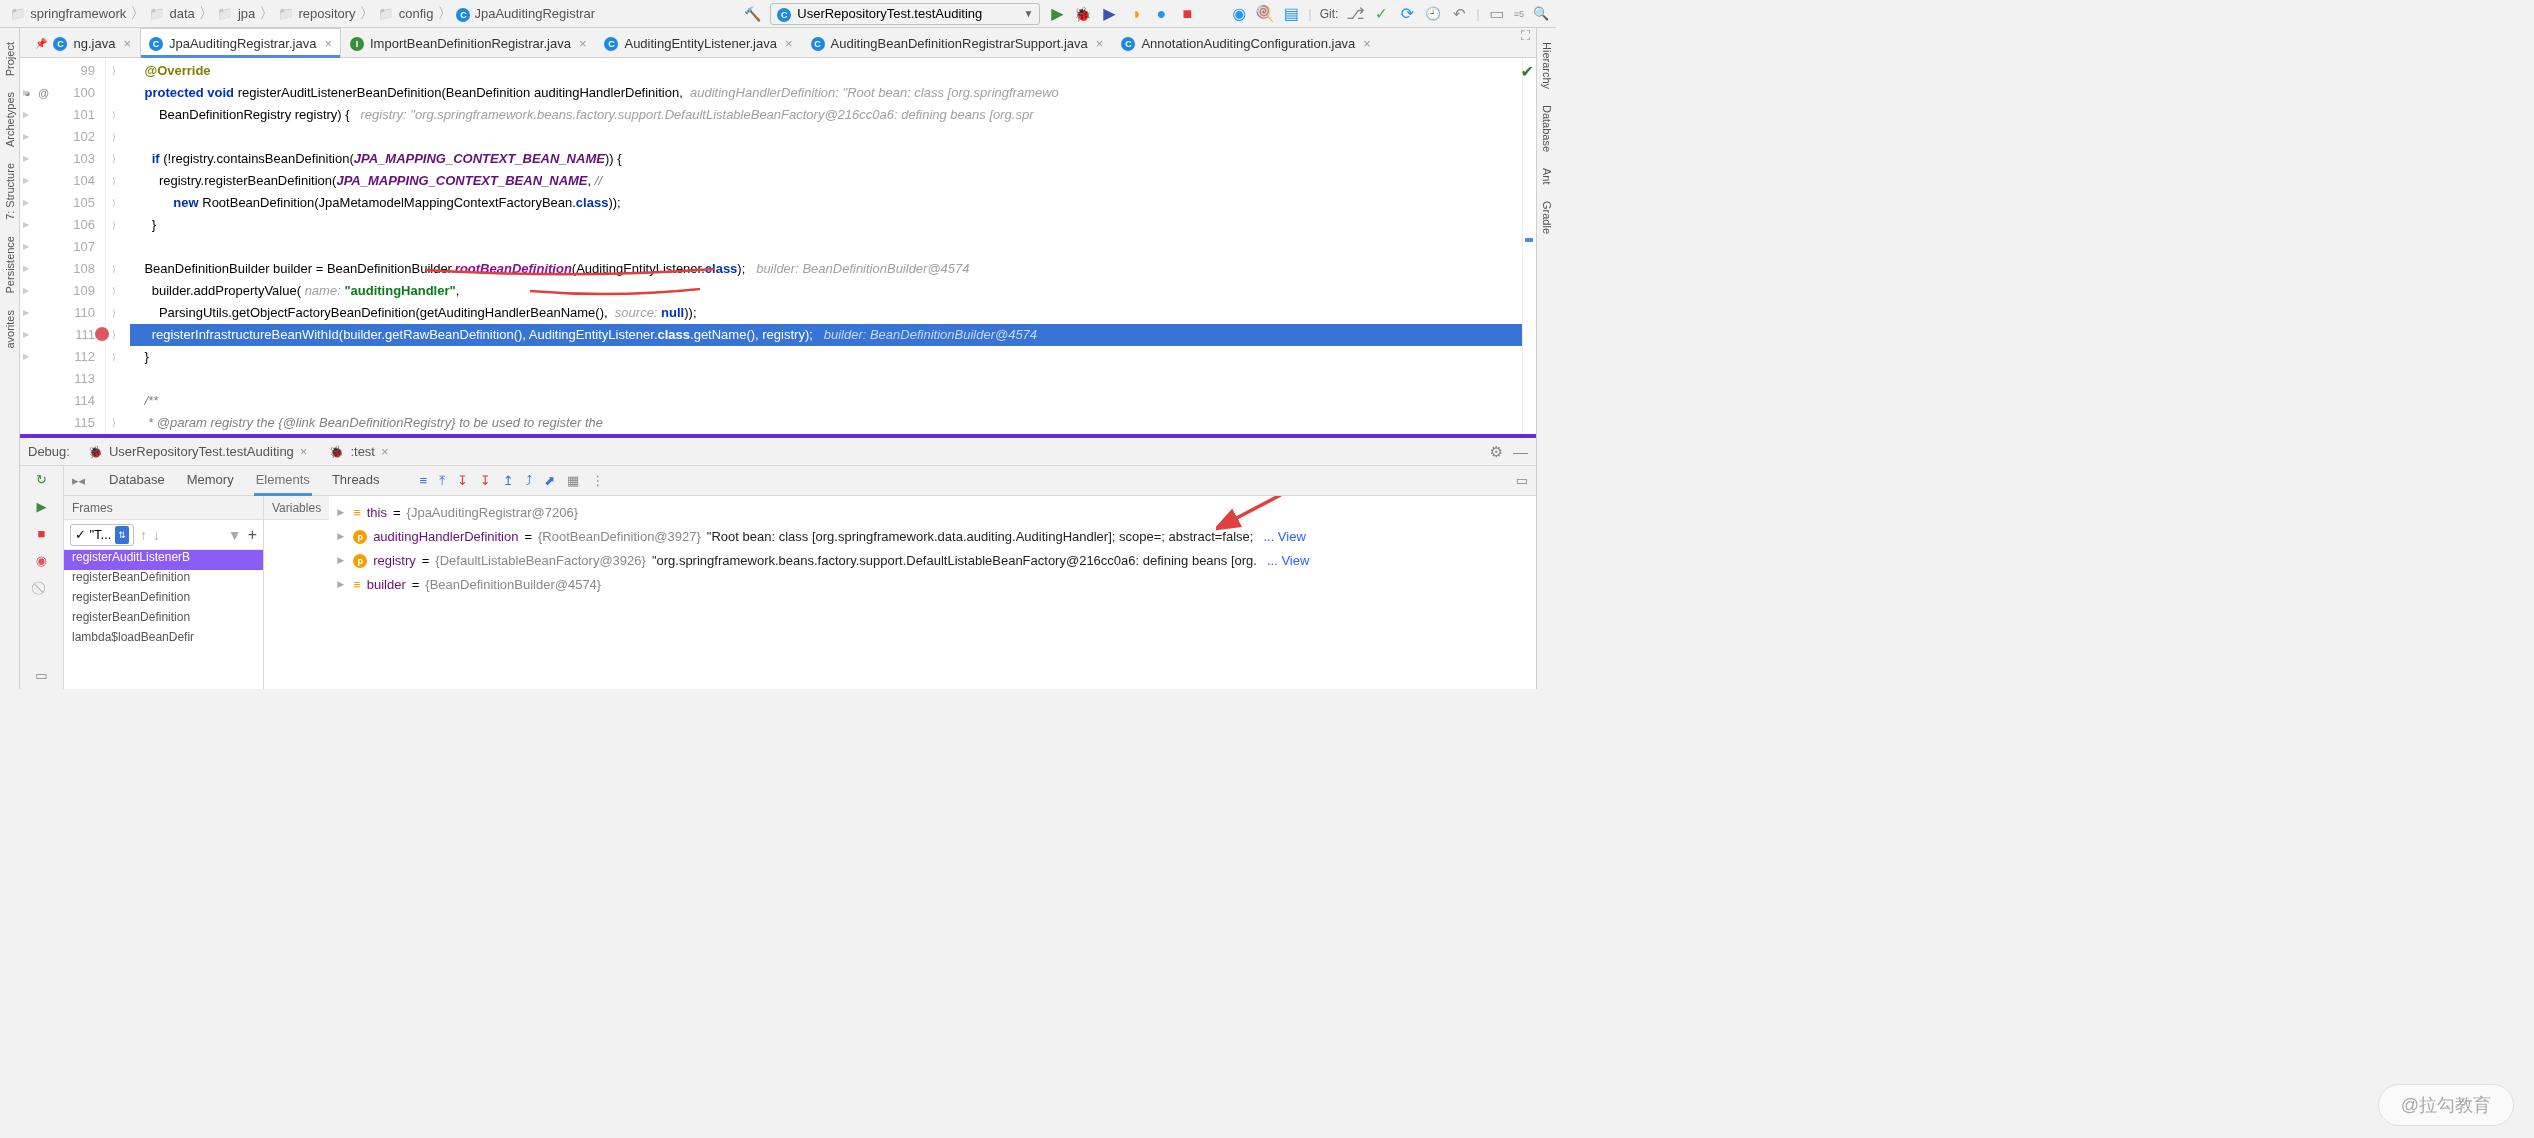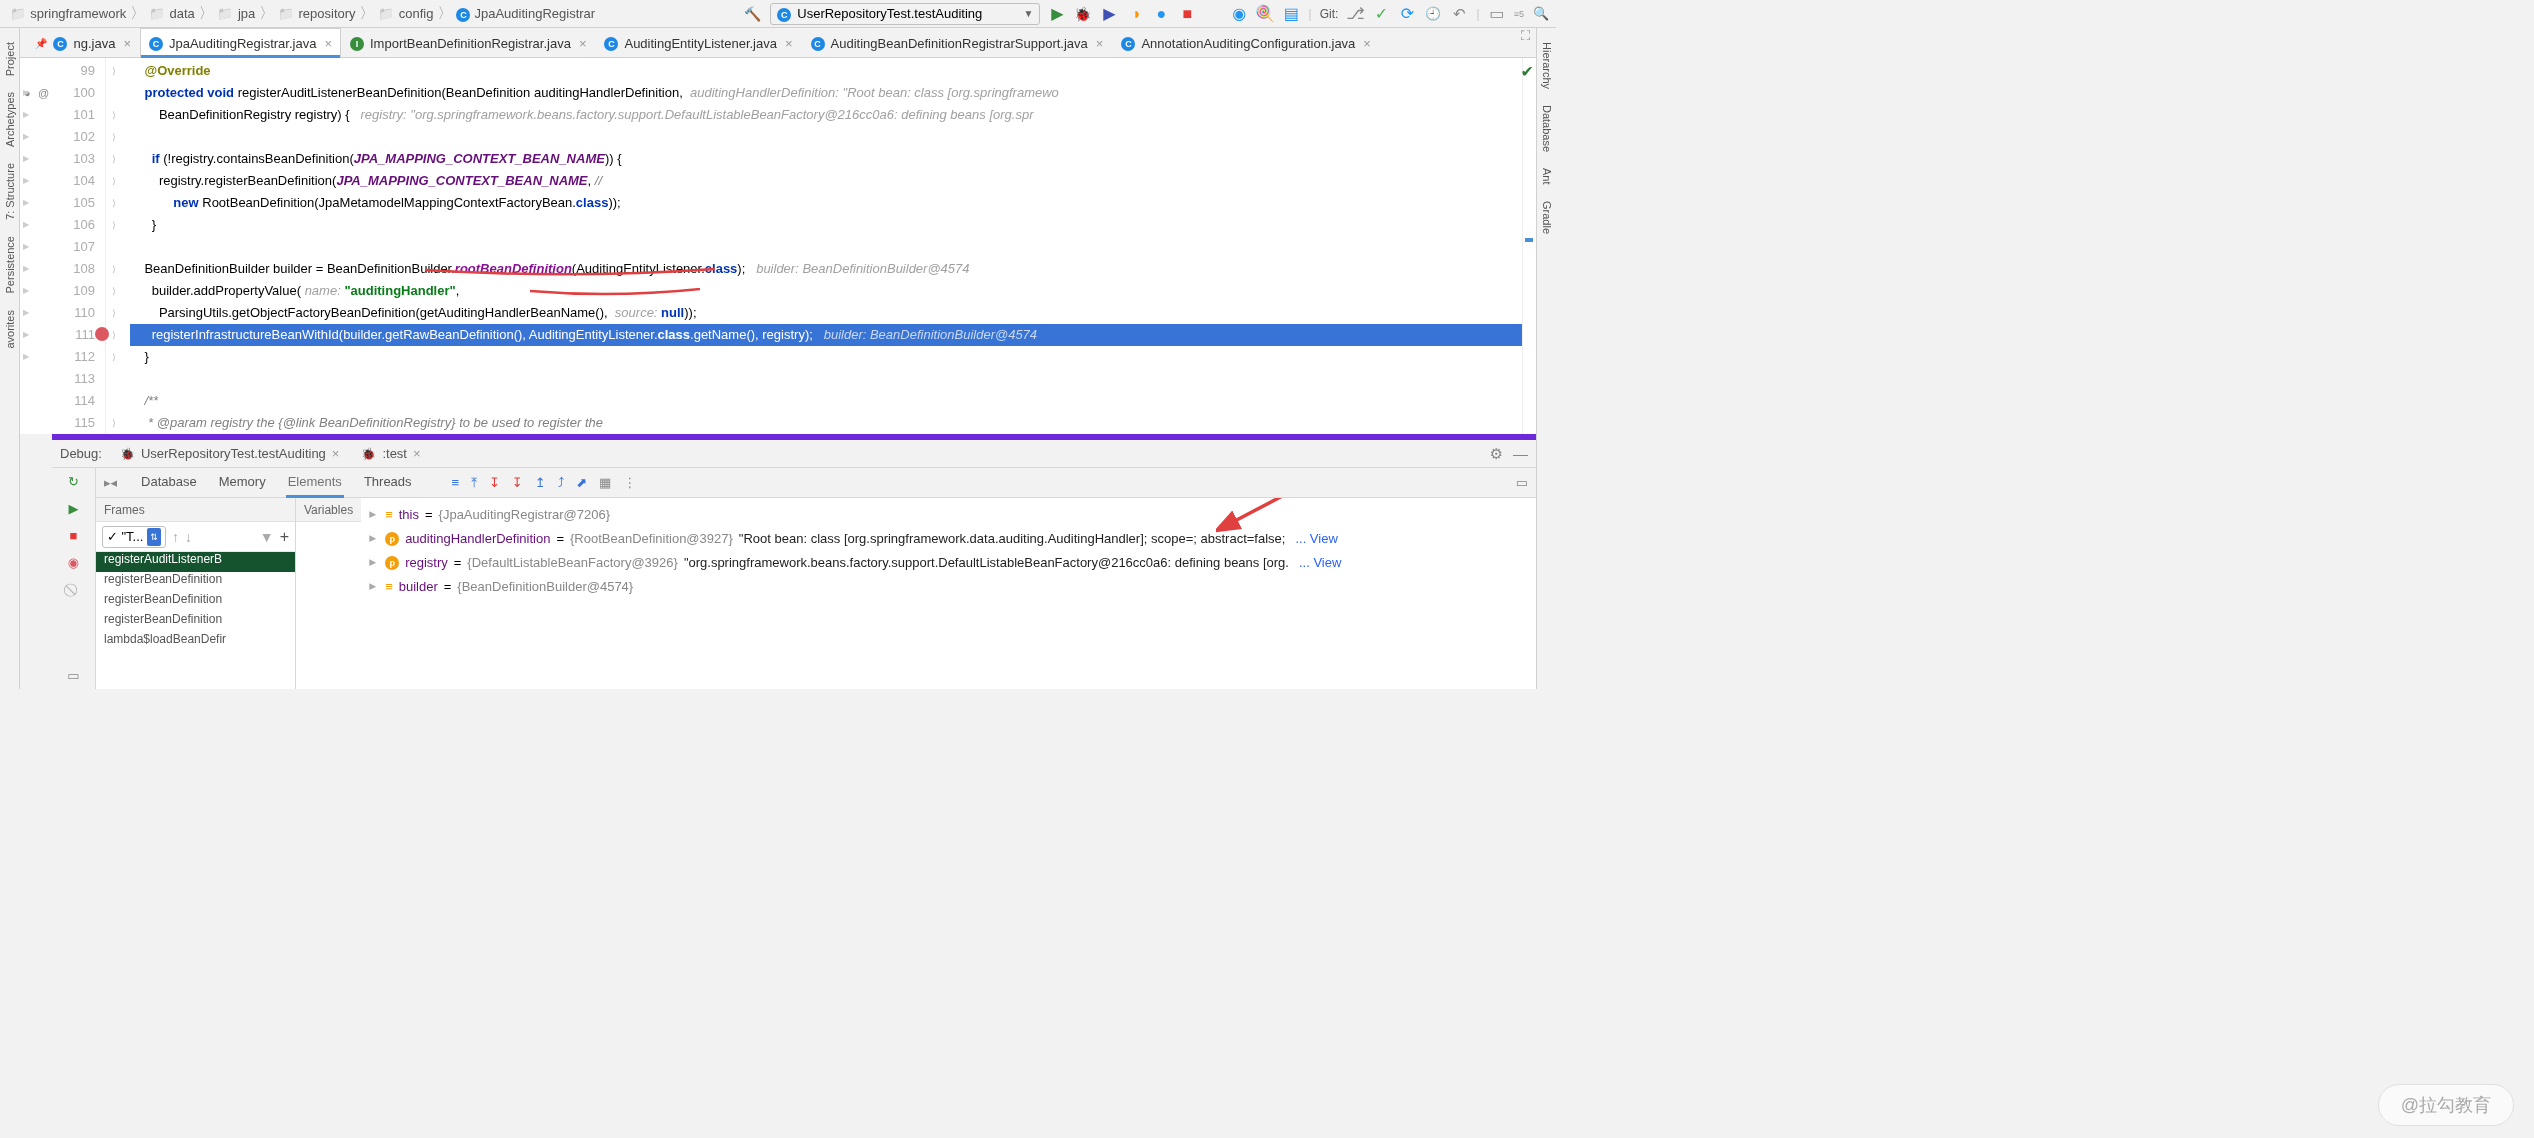--- a/index.html
+++ b/index.html
@@ -85,7 +85,7 @@
 .editor .check { position: absolute; top: 4px; right: 2px; color: #2e7d32; font-size: 16px; }
 
 
-.debug { height: 255px; border-top: 6px solid #6d28d9; background: #f2f2f2; display: flex; flex-direction: column; margin-left: 32px; }
+.debug { height: 255px; border-top: 4px solid #6d28d9; background: #f2f2f2; display: flex; flex-direction: column; }
 .debug-header { height: 28px; padding: 0 8px; justify-content: space-between; border-bottom: 1px solid #d8d8d8; }
 .debug-header .title { color: #555; gap: 12px; }
 .debug-header .dsess { gap: 6px; padding: 2px 6px; font-size: 12px; }

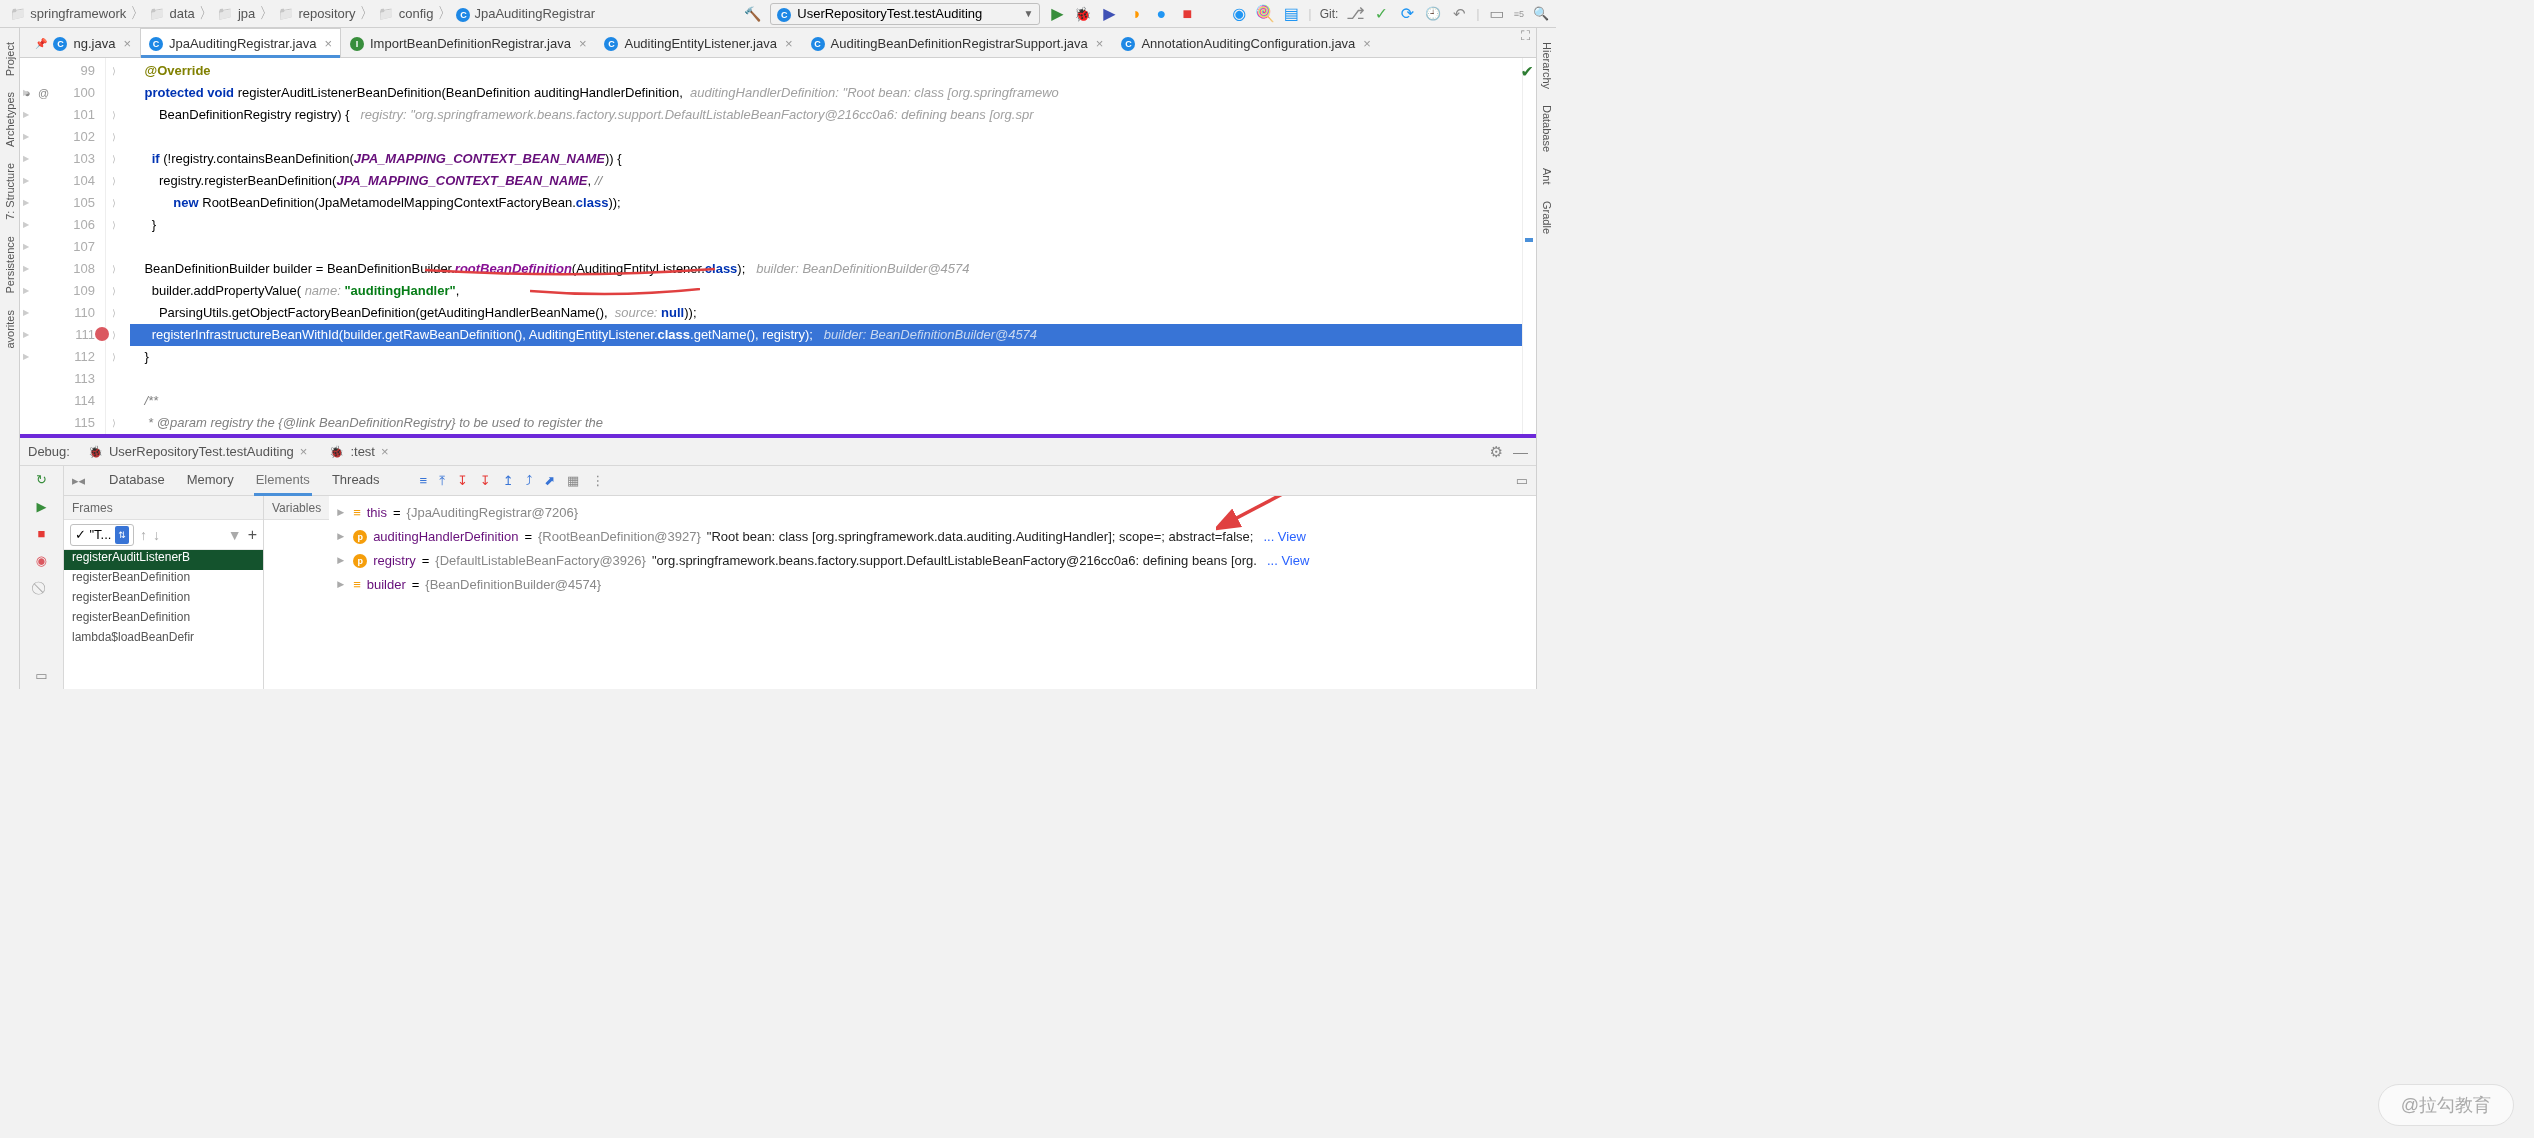--- a/index.html
+++ b/index.html
@@ -117,7 +117,7 @@
 
 .frames-list { flex: 1; overflow: hidden; }
 .frames-list .frame { height: 20px; padding: 0 8px; font-size: 12px; color: #555; white-space: nowrap; overflow: hidden; text-overflow: clip; }
-.frames-list .frame.sel { background: #14532d; color: #fff; }
+.frames-list .frame.sel { background: #8b5cf6; color: #fff; }
 
 .vars-list { flex: 1; padding: 4px 0; overflow: hidden; position: relative; }
 .vars-list .v { height: 24px; padding: 0 8px 0 8px; gap: 6px; font-size: 13px; white-space: nowrap; overflow: hidden; }

